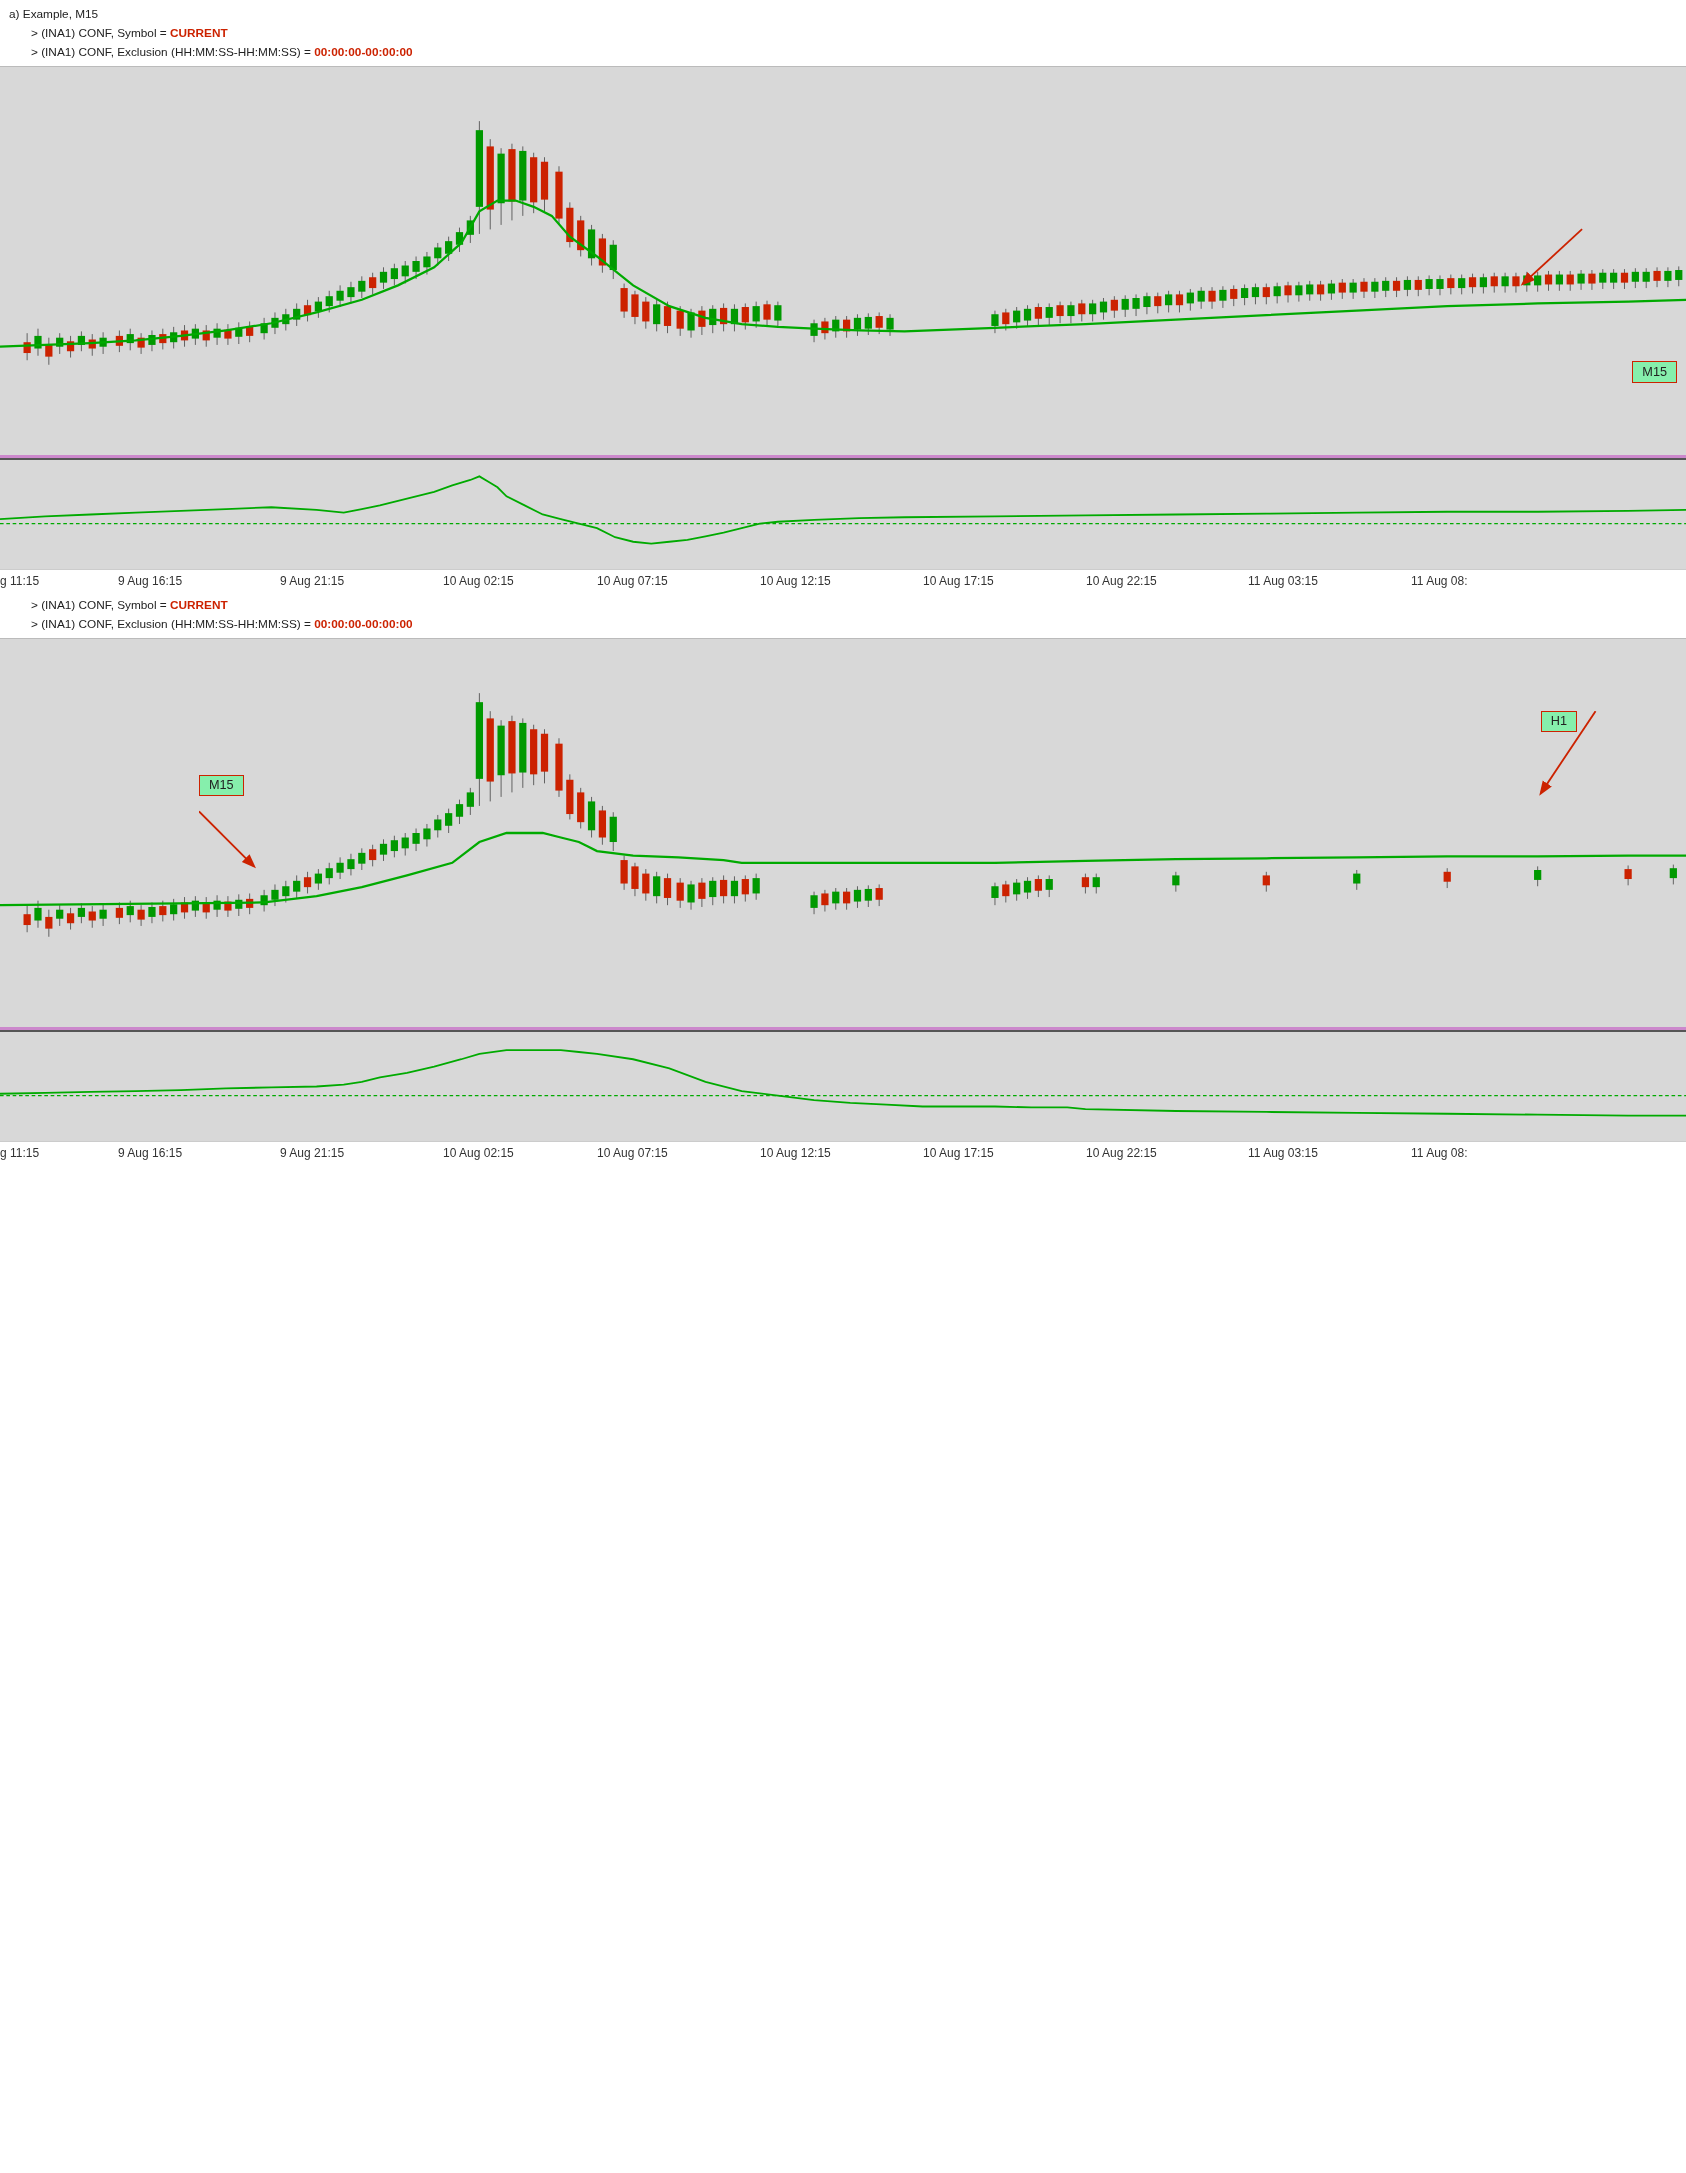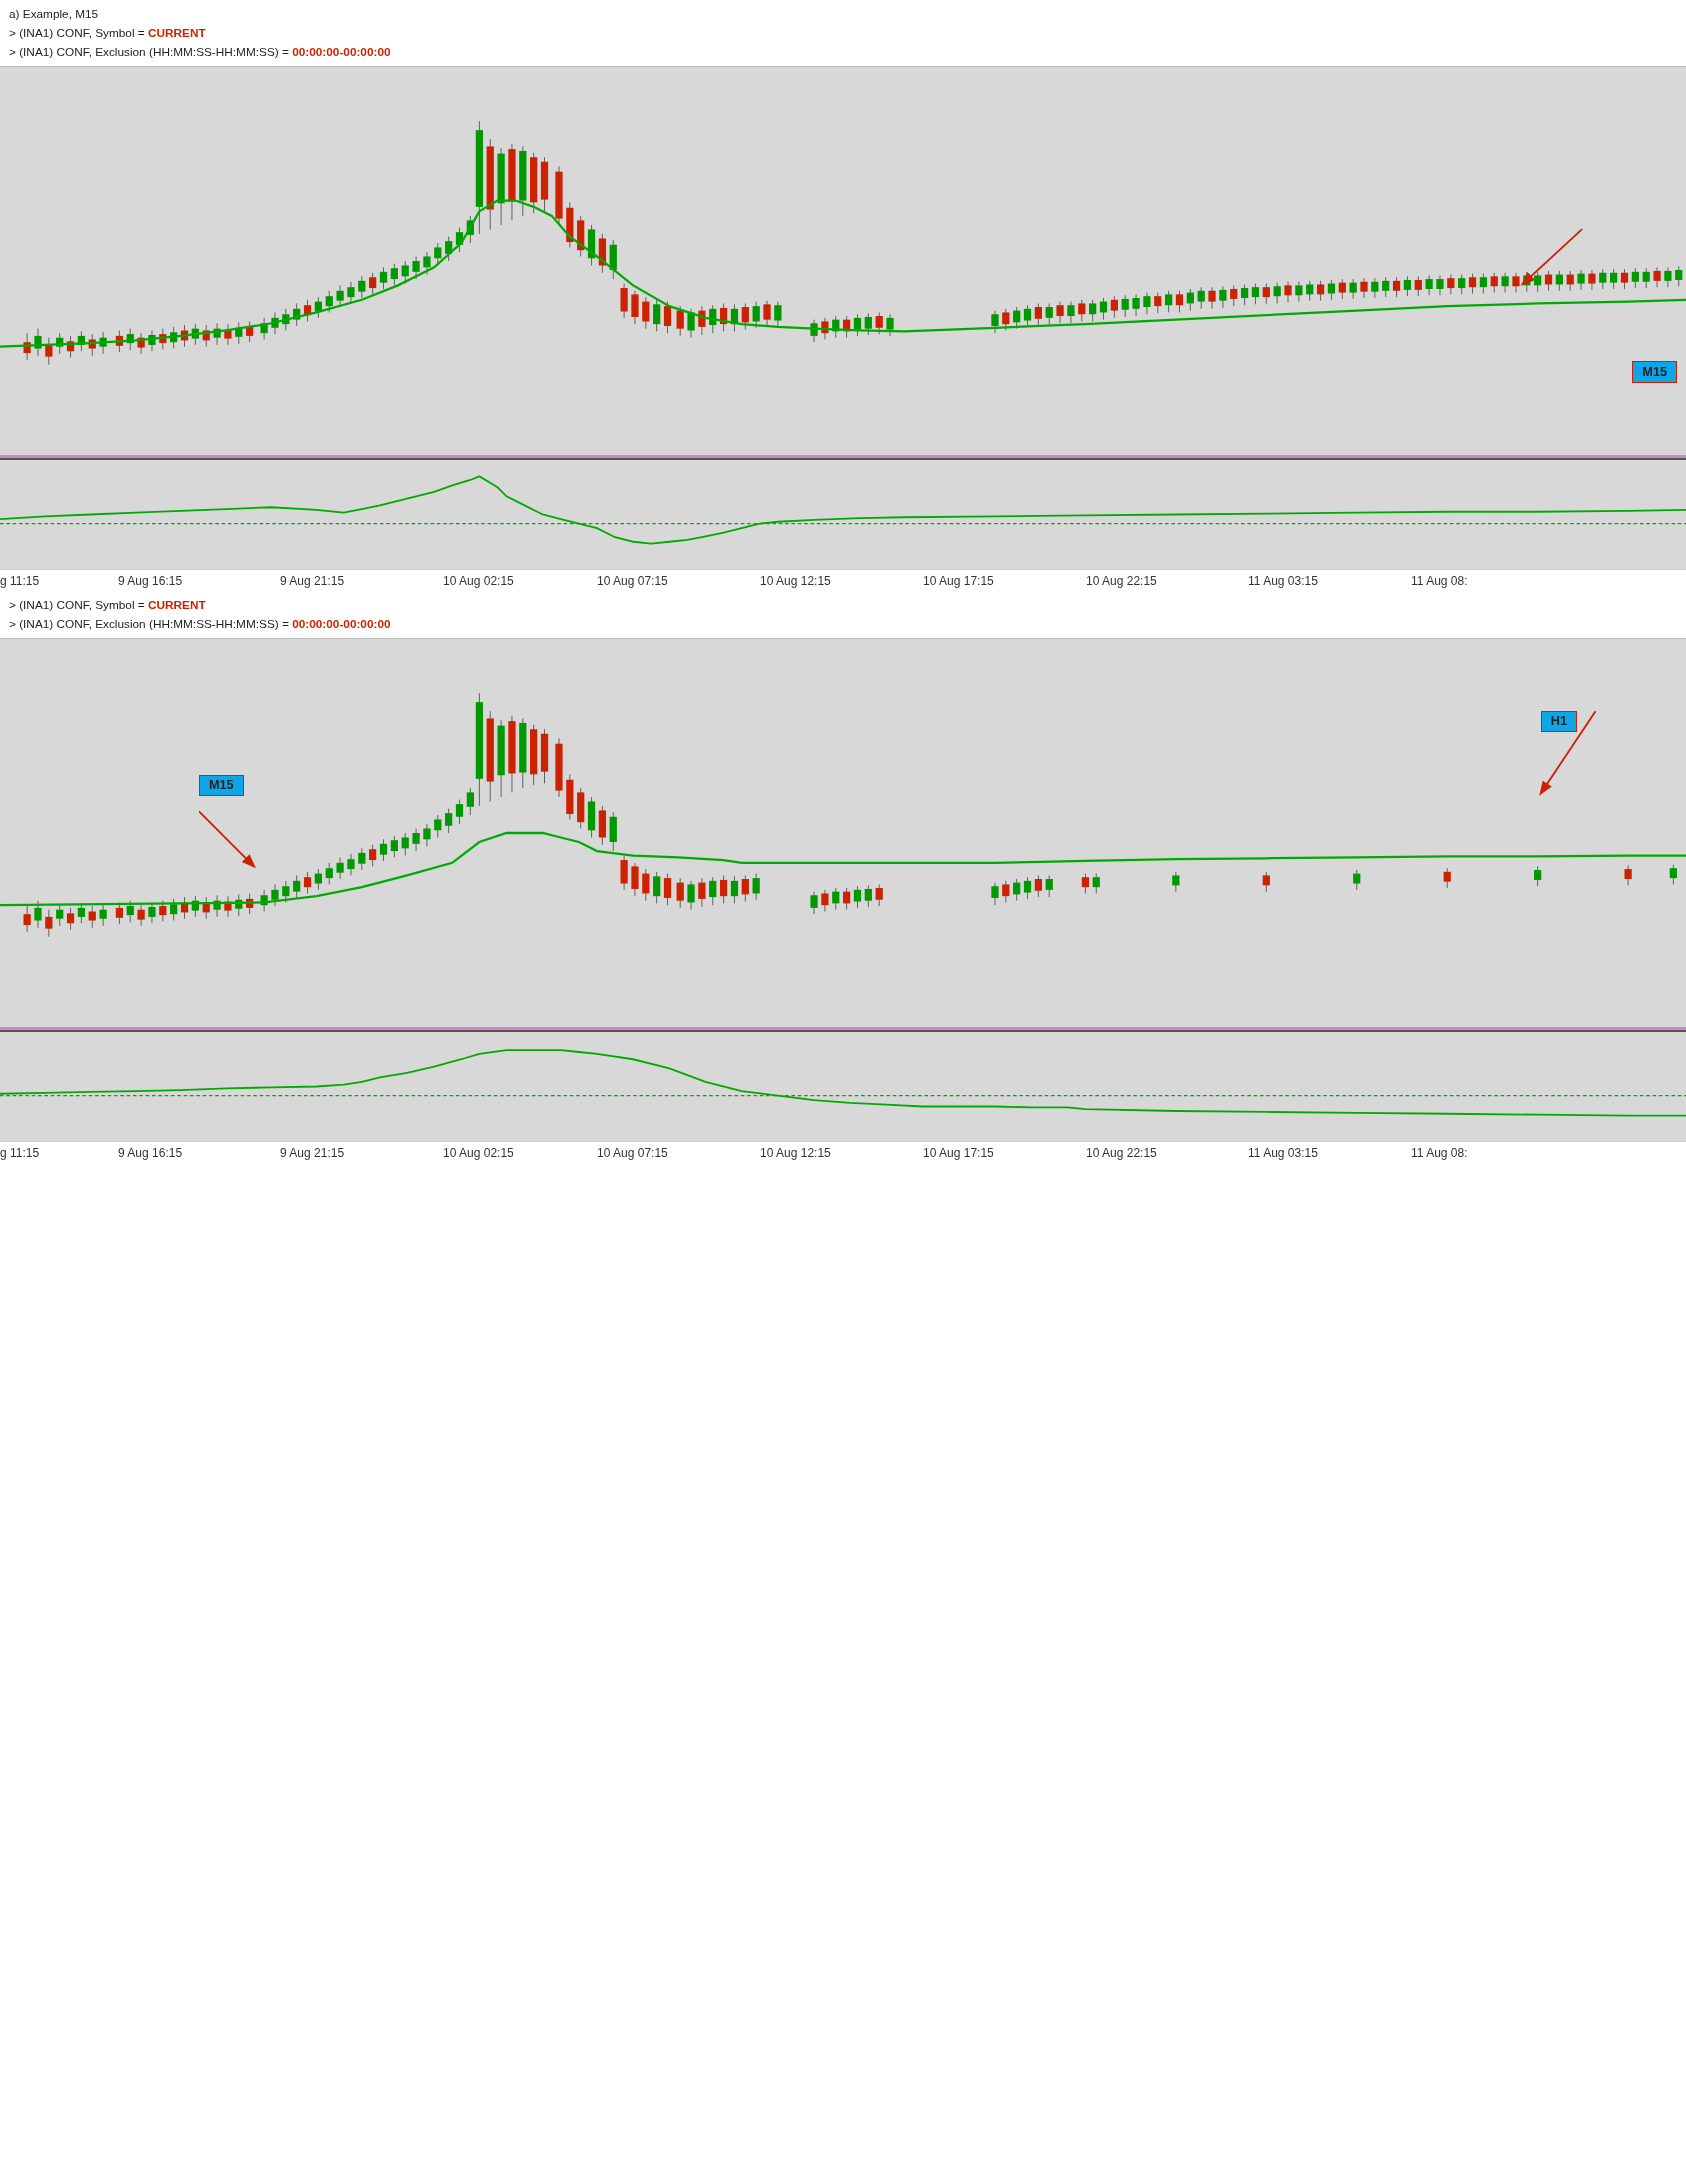--- a/index.html
+++ b/index.html
@@ -30,6 +30,7 @@
     .section-header .conf-line {
       font-size: 11.8px;
       color: #222;
+      margin-left: 22px;
     }
 
     .section-header .val-red {

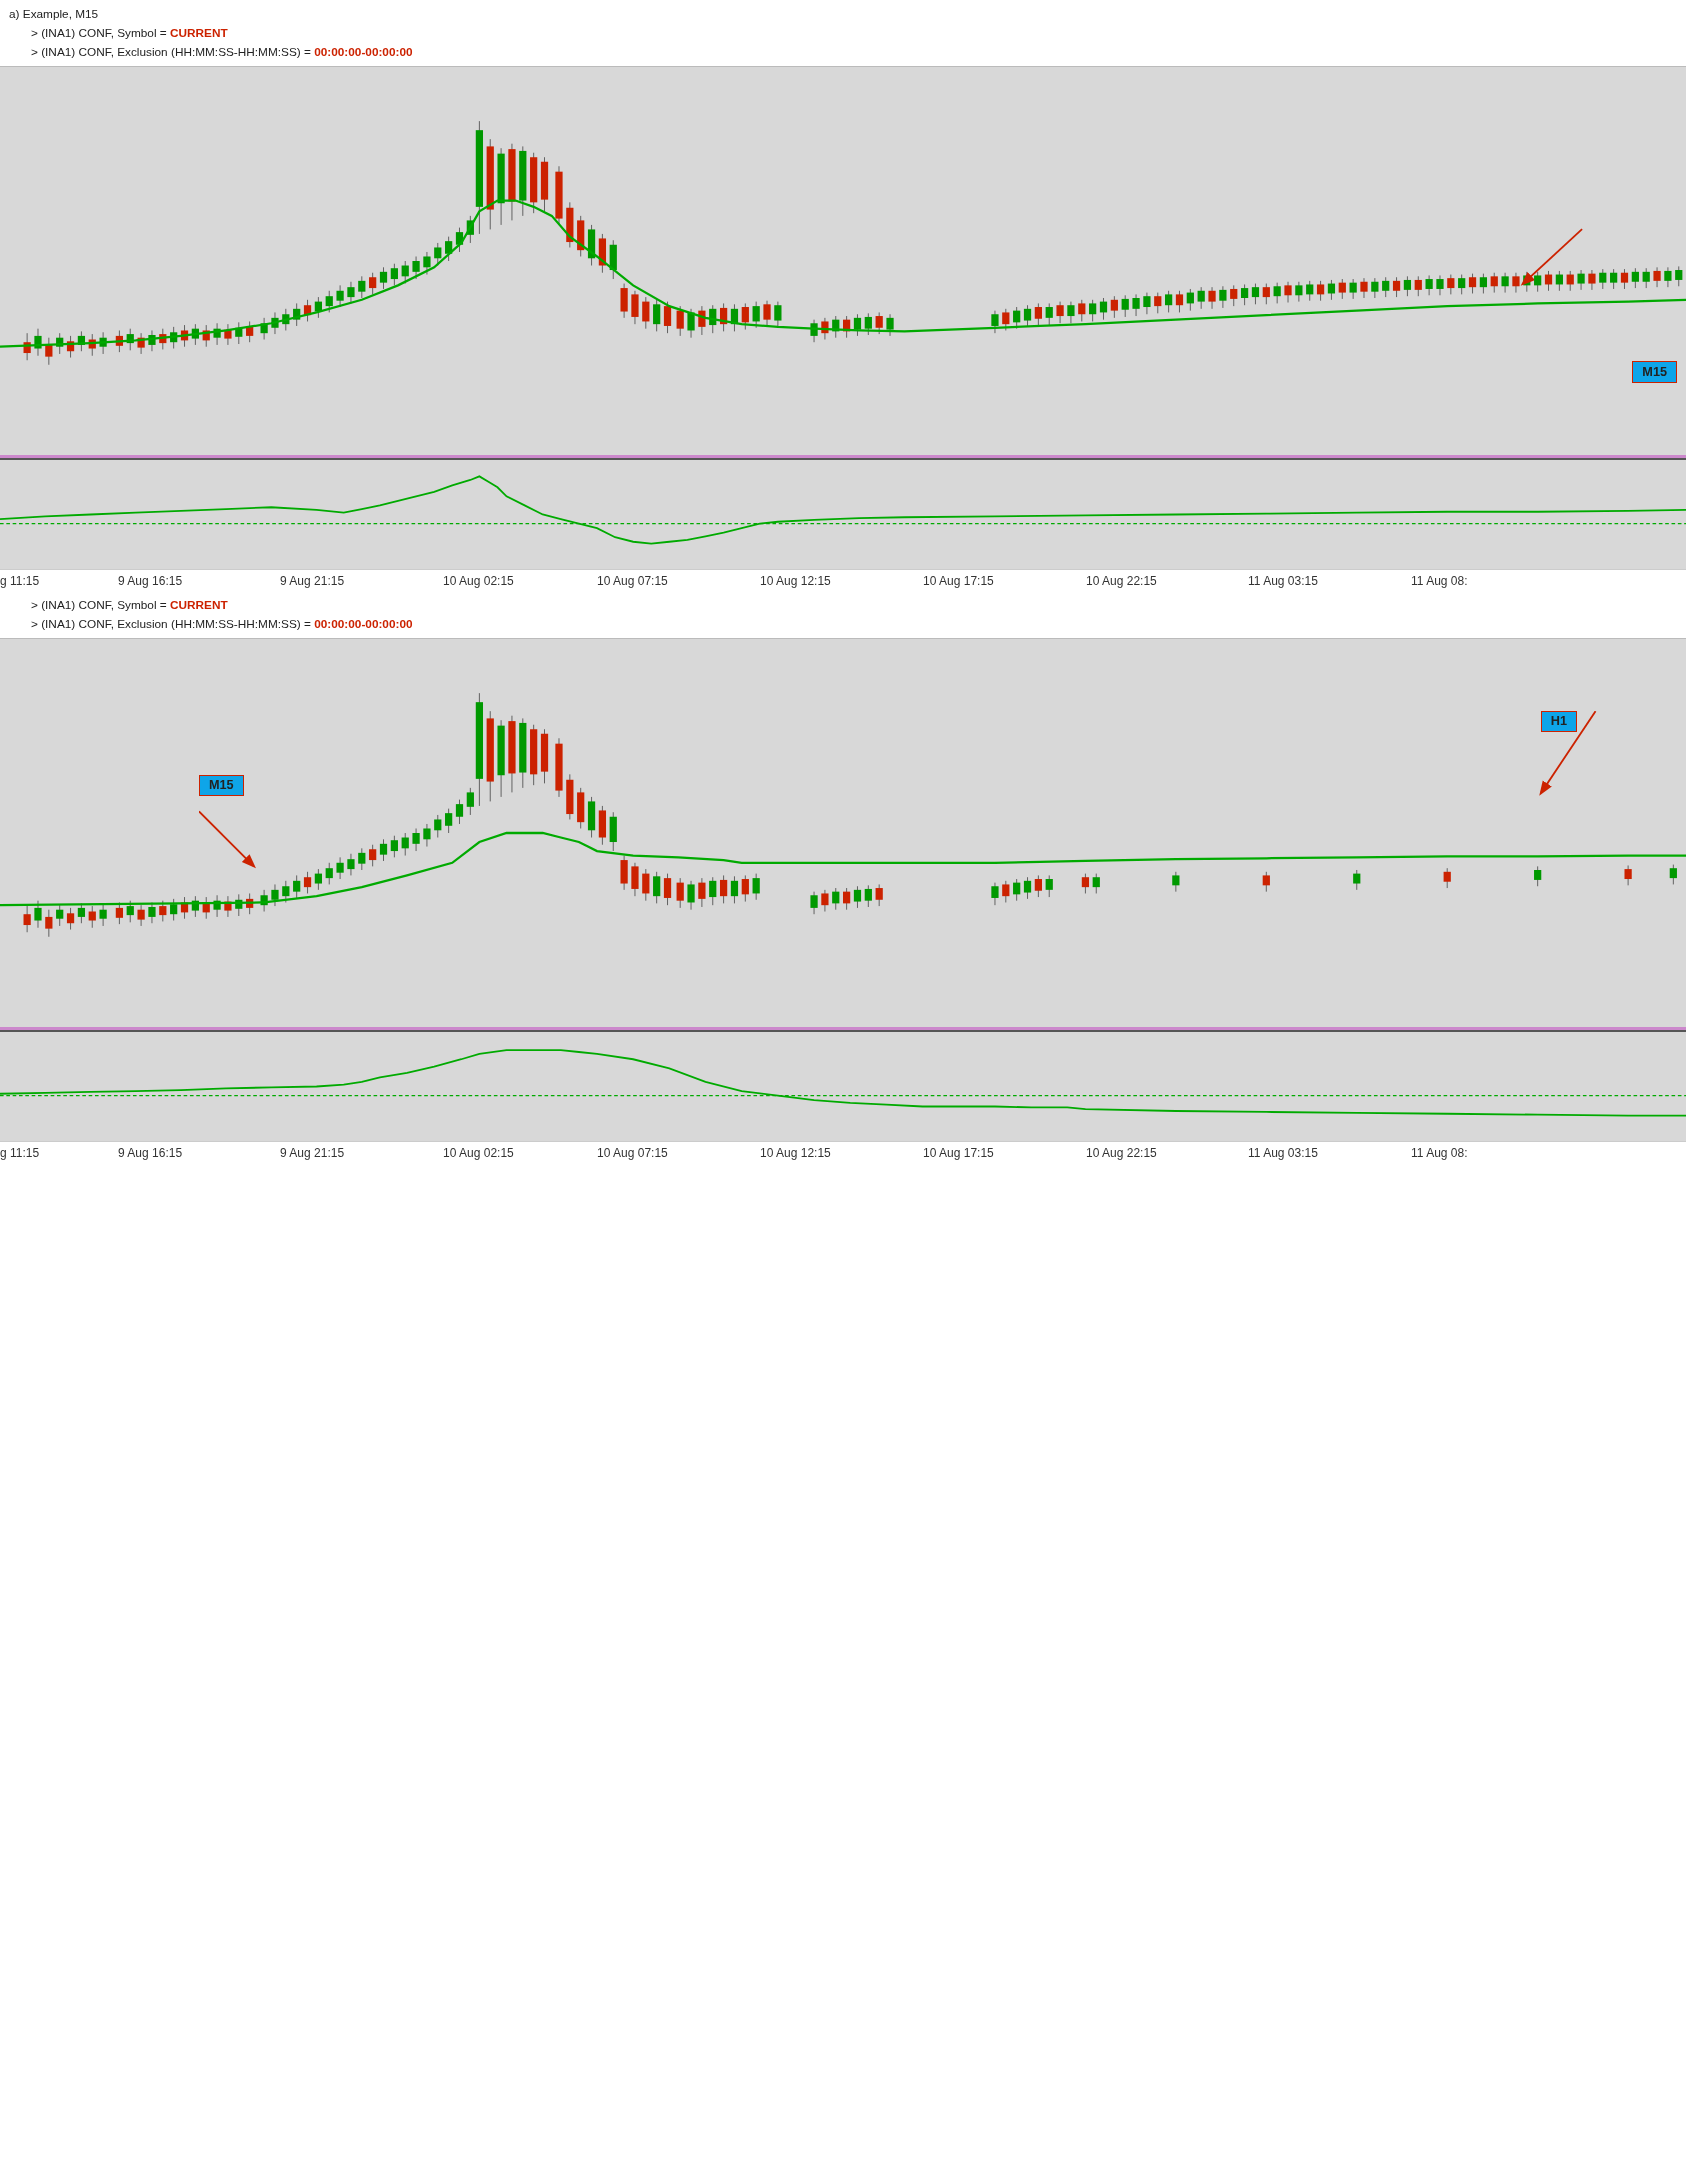--- a/index.html
+++ b/index.html
@@ -99,11 +99,11 @@
     .annotation-box {
       position: absolute;
       border: 1.8px solid #cc2200;
-      background: #0ea5e9;
+      background: #86efac;
       padding: 2.7px 9px;
       font-size: 12.7px;
       color: #222;
-      font-weight: bold;
+      font-weight: normal;
     }
 
     .arrow-svg {

